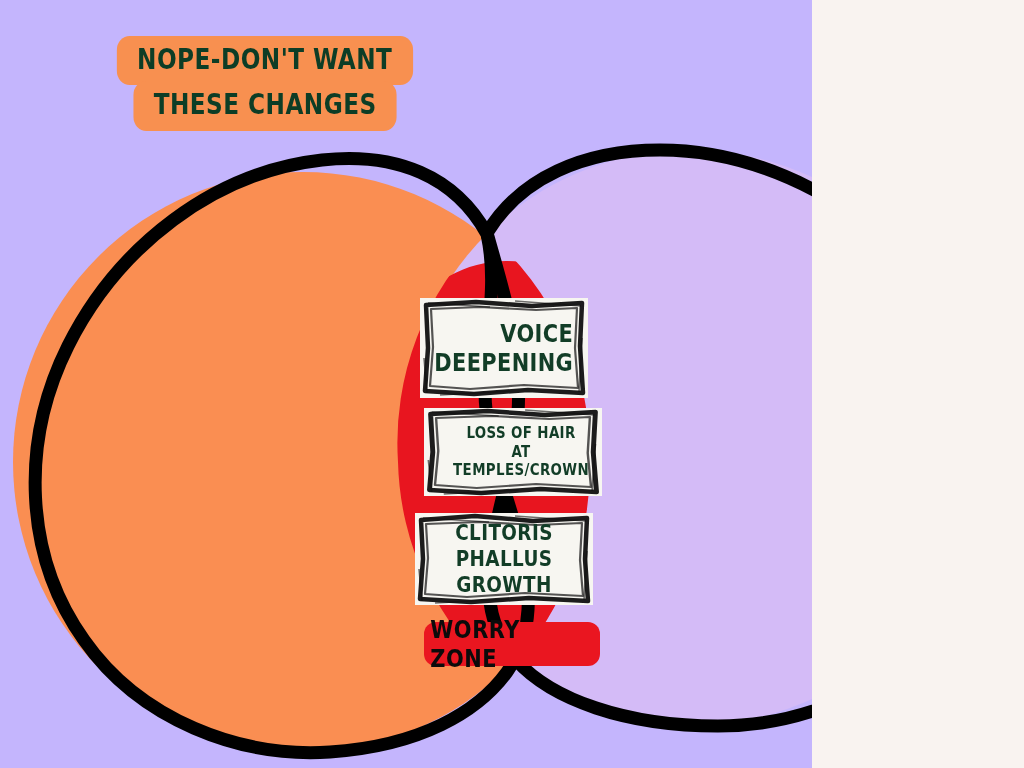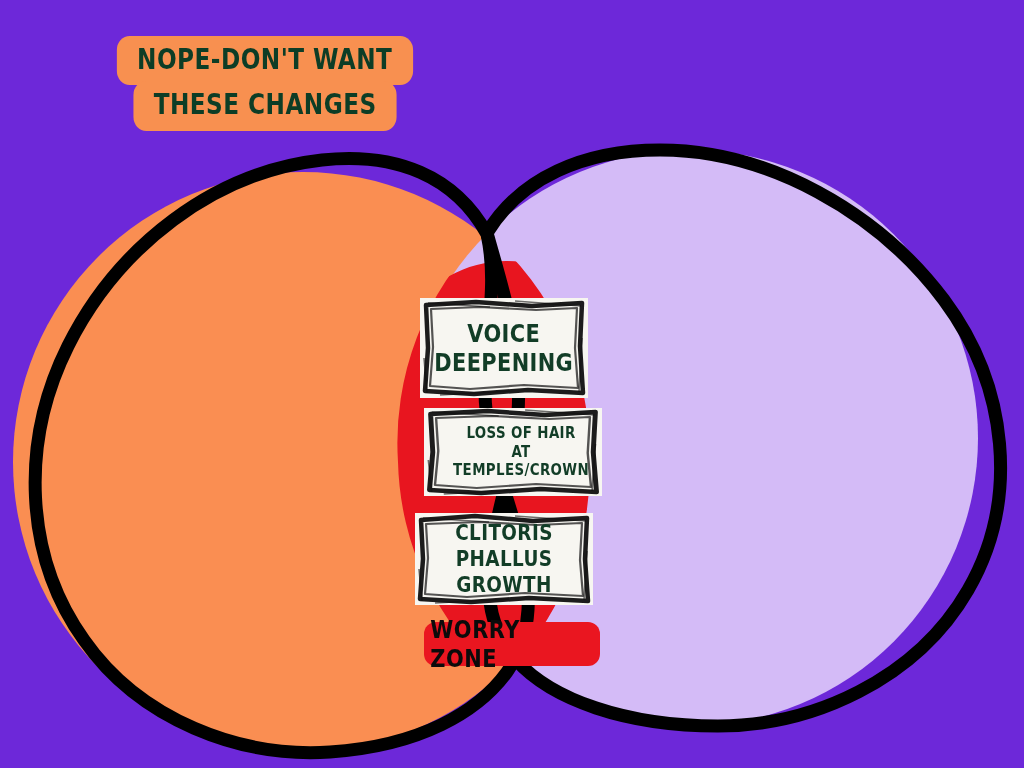--- a/index.html
+++ b/index.html
@@ -9,9 +9,9 @@
   }
   #stage {
     position: relative;
-    width: 1024px;
+    width: 812px;
     height: 768px;
-    background: #6d28d9;
+    background: #c4b5fd;
     overflow: hidden;
     font-family: "DejaVu Sans", sans-serif;
   }

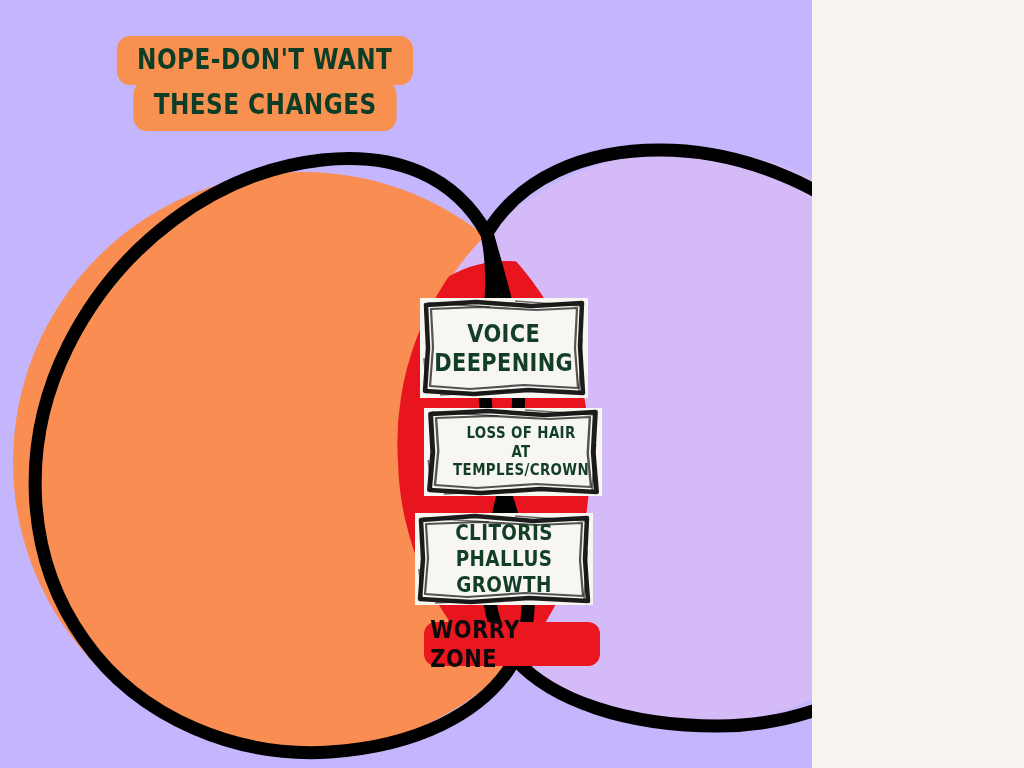--- a/index.html
+++ b/index.html
@@ -87,7 +87,7 @@
     padding: 0 14px;
   }
 
-  #box-voice       { left: 420px; top: 298px; width: 168px; height: 100px; }
+  #box-voice       { left: 420px; top: 298px; width: 168px; height: 100px; text-align: right; }
   #box-voice .box-text { font-size: 25px; }
 
   #box-loss        { left: 424px; top: 408px; width: 162px; height: 88px; padding-left: 16px; }

